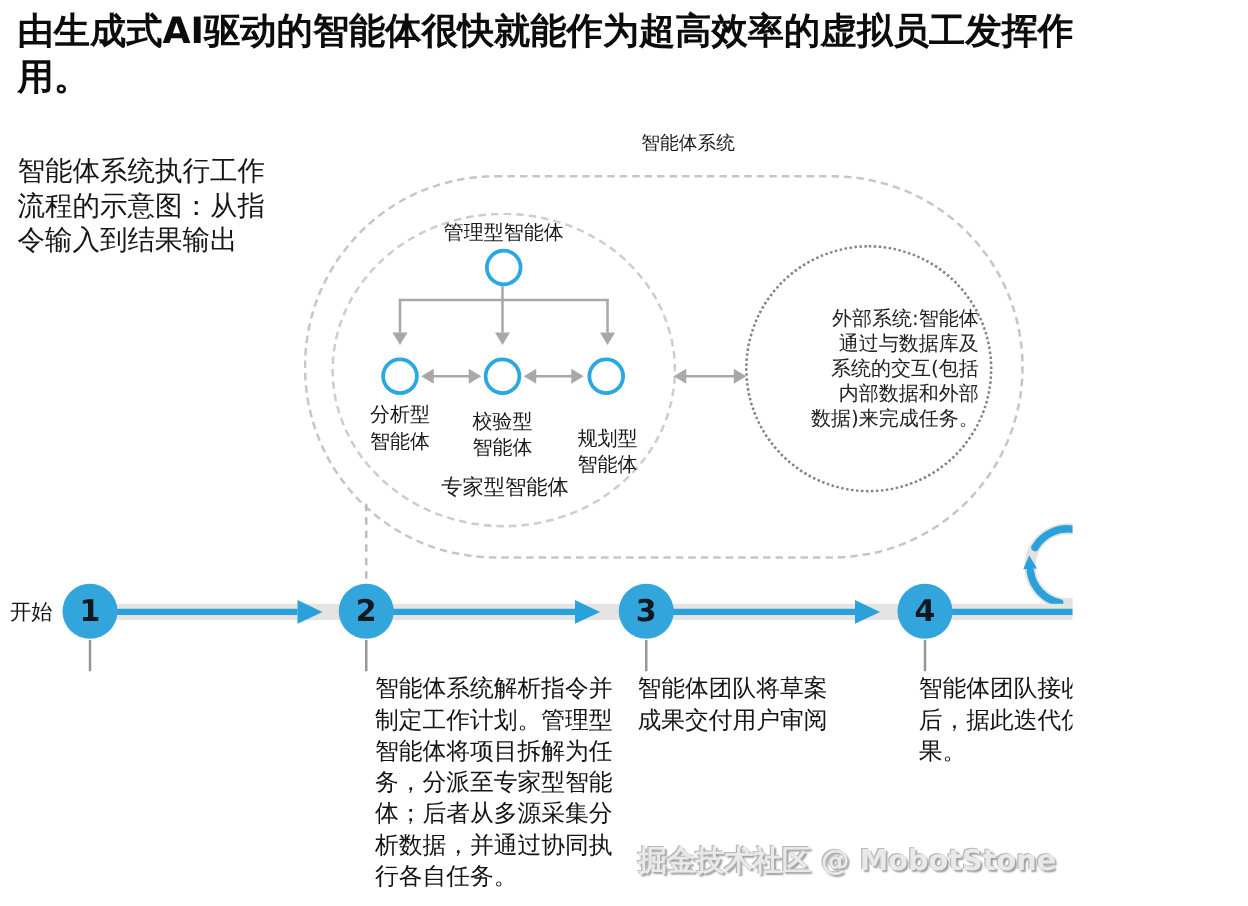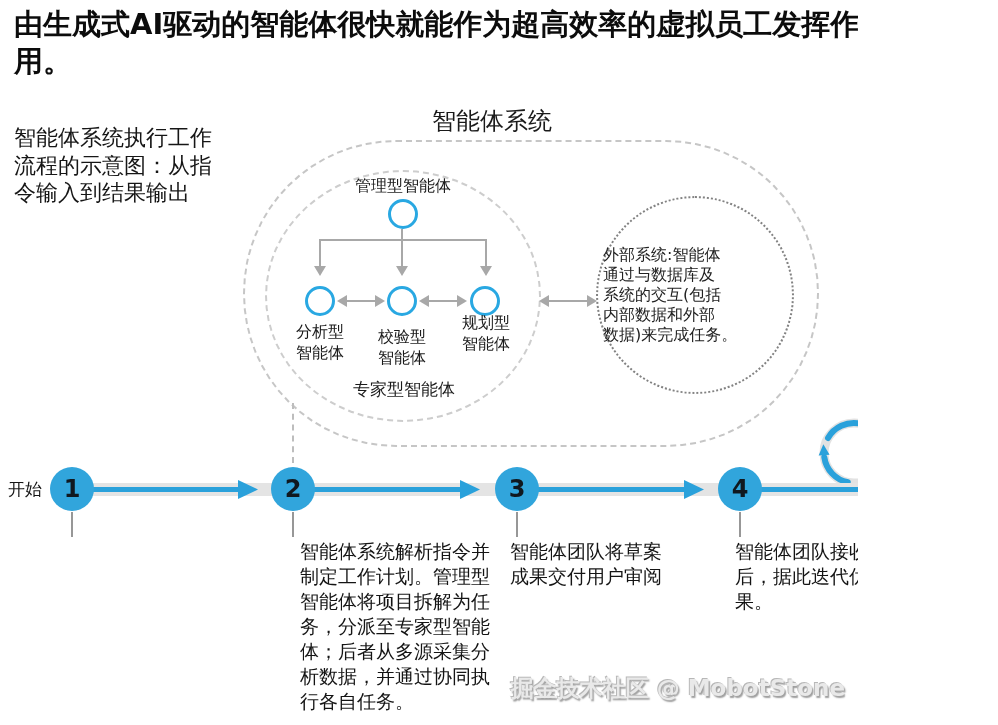--- a/index.html
+++ b/index.html
@@ -13,7 +13,7 @@
   .left-note{left:14px;top:124px;width:230px;font-size:22px;line-height:27.5px;color:#161616;}
 
   
-  .system-title{left:432px;top:105px;width:120px;text-align:right;font-size:24px;color:#1a1a1a;}
+  .system-title{left:468px;top:105px;width:120px;text-align:right;font-size:15px;color:#1a1a1a;}
   .outer-stadium{left:243px;top:140px;width:572px;height:303px;border:2px dashed #c6c6c6;border-radius:153px;}
   .inner-ellipse{left:265px;top:170px;width:272px;height:248px;border:2px dashed #cdcdcd;border-radius:50%;}
   .external-circle{left:596px;top:196px;width:194px;height:194px;border:2px dotted #828282;border-radius:50%;}

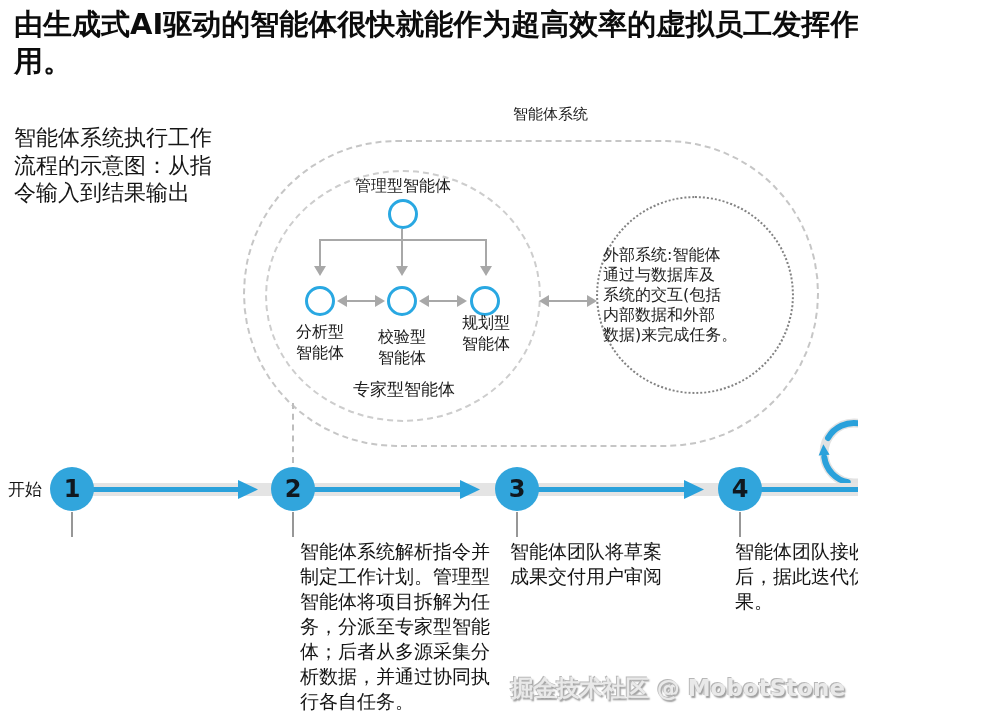--- a/index.html
+++ b/index.html
@@ -17,7 +17,7 @@
   .outer-stadium{left:243px;top:140px;width:572px;height:303px;border:2px dashed #c6c6c6;border-radius:153px;}
   .inner-ellipse{left:265px;top:170px;width:272px;height:248px;border:2px dashed #cdcdcd;border-radius:50%;}
   .external-circle{left:596px;top:196px;width:194px;height:194px;border:2px dotted #828282;border-radius:50%;}
-  .external-note{left:603px;top:245px;width:180px;text-align:left;font-size:16px;line-height:20px;color:#222;}
+  .external-note{left:603px;top:245px;width:180px;text-align:right;font-size:16px;line-height:20px;color:#222;}
 
   
   .agent-circle{border:3.5px solid #29a8e2;border-radius:50%;background:#fff;box-sizing:content-box;}

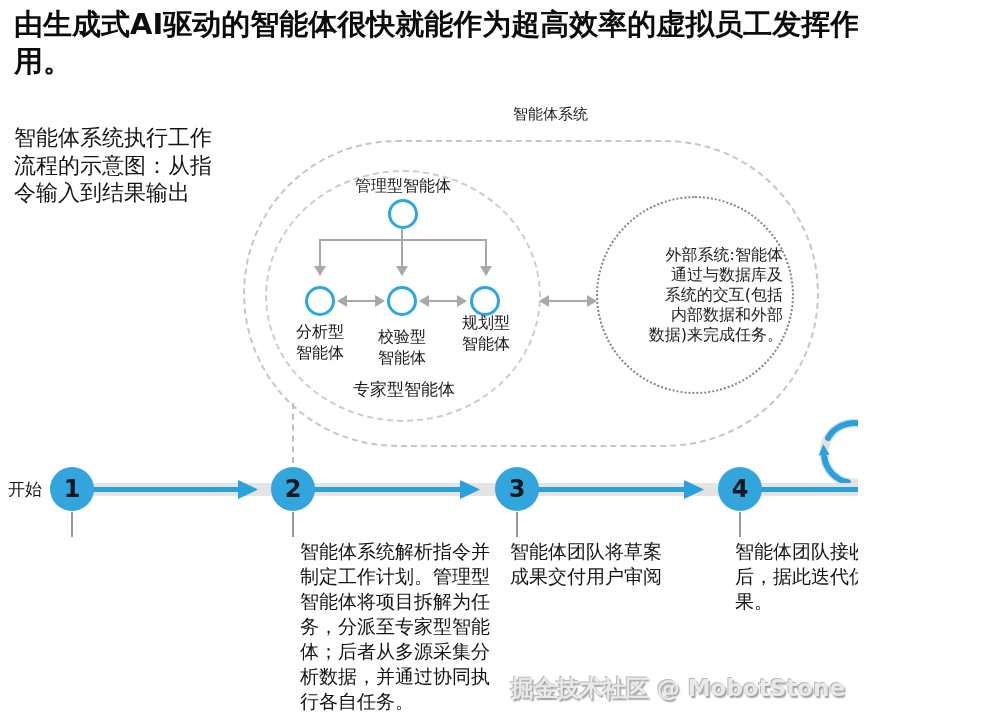--- a/index.html
+++ b/index.html
@@ -96,7 +96,7 @@
 智能体</div>
   <div class="abs sib-label ml" style="left:367px;top:326px;">校验型
 智能体</div>
-  <div class="abs sib-label ml" style="left:451px;top:312px;">规划型
+  <div class="abs sib-label ml" style="left:451px;top:340px;">规划型
 智能体</div>
   <div class="abs experts-label">专家型智能体</div>
 

